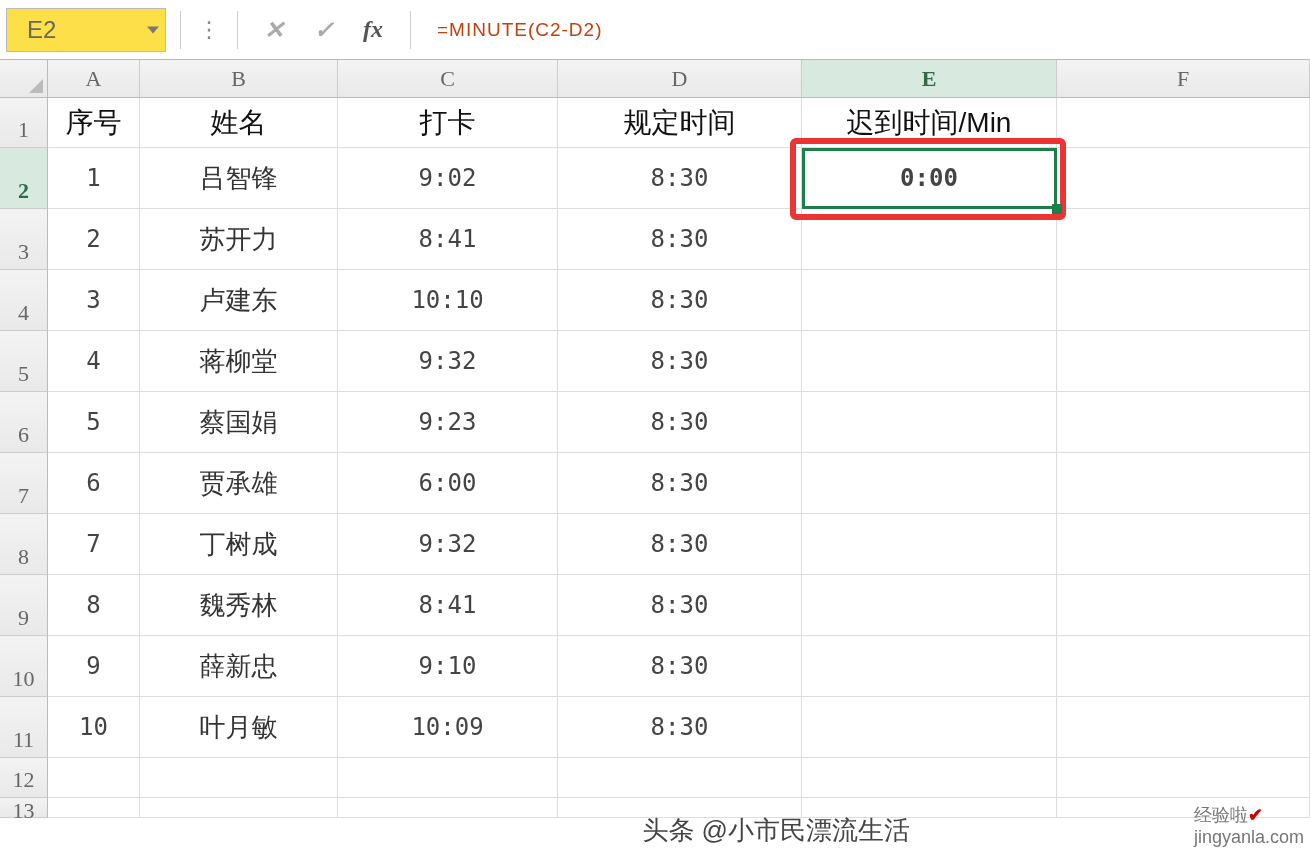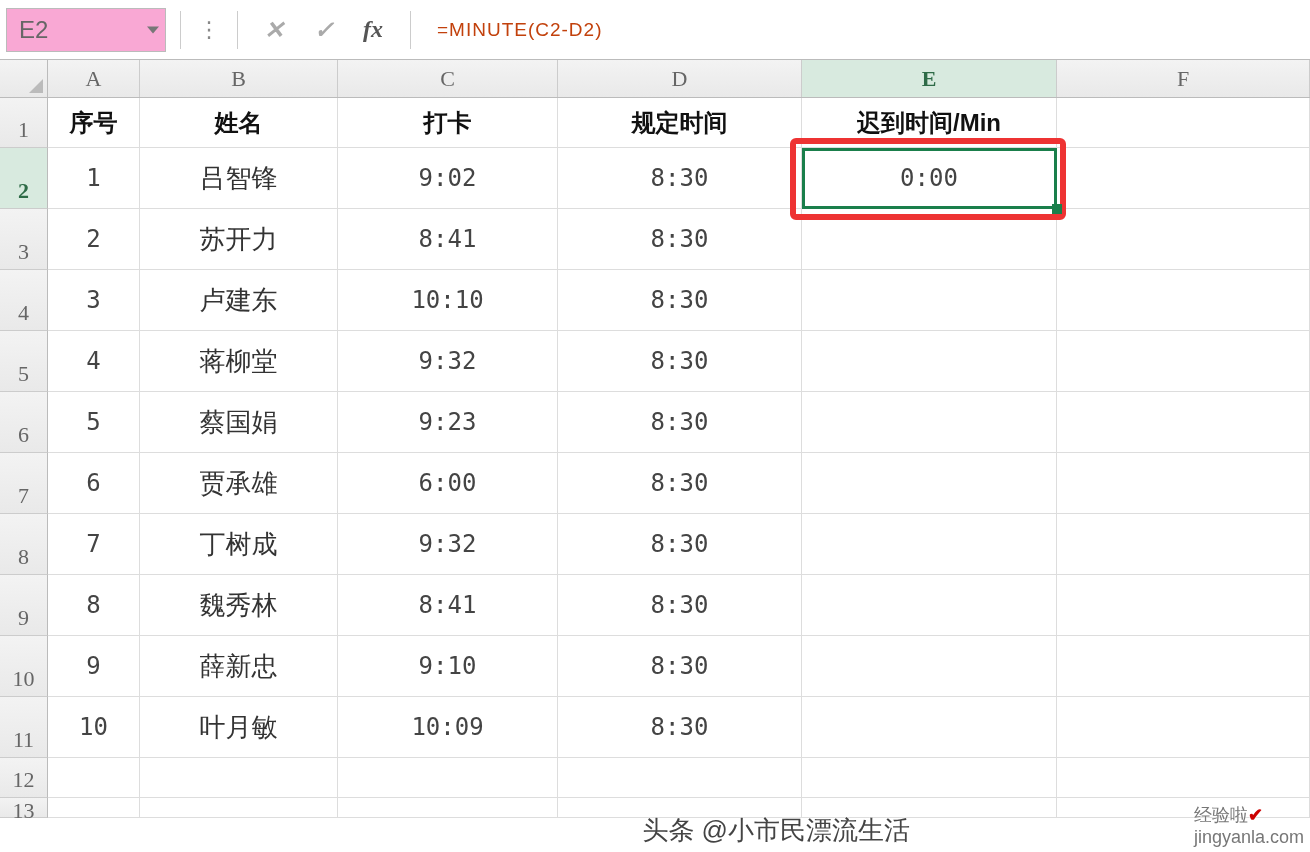--- a/index.html
+++ b/index.html
@@ -25,9 +25,9 @@
     width: 160px; height: 44px;
     border: 1px solid #bbb;
     display: flex; align-items: center;
-    background: #f9a8d4;
+    background: #fde047;
     font-size: 24px;
-    padding-left: 12px;
+    padding-left: 20px;
     position: relative;
     color: #666;
   }

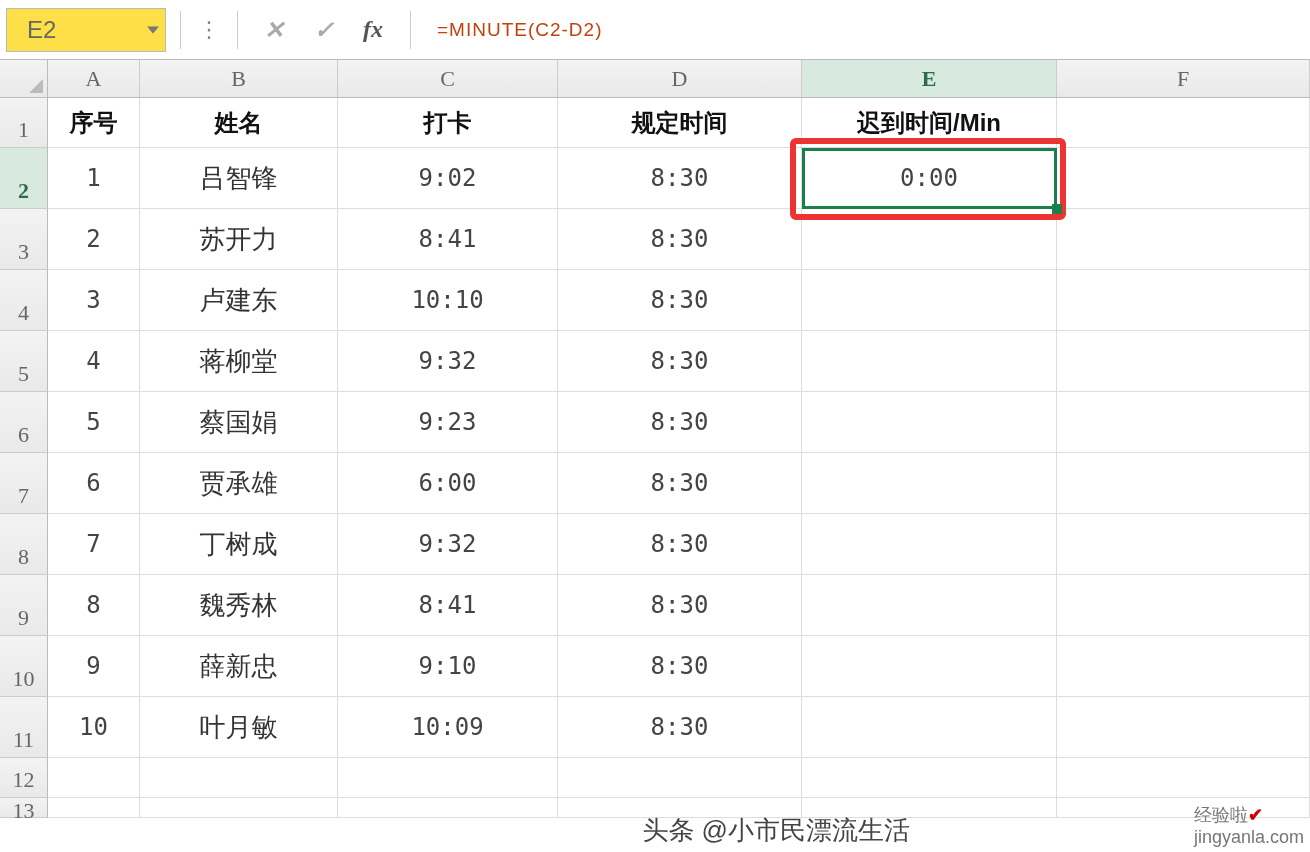--- a/index.html
+++ b/index.html
@@ -136,8 +136,8 @@
     display: flex; align-items: center; justify-content: center;
   }
   .row.hdr .cell {
-    font-weight: 700;
-    font-size: 24px;
+    font-weight: 400;
+    font-size: 28px;
     color:#111;
   }
   .row .cell {

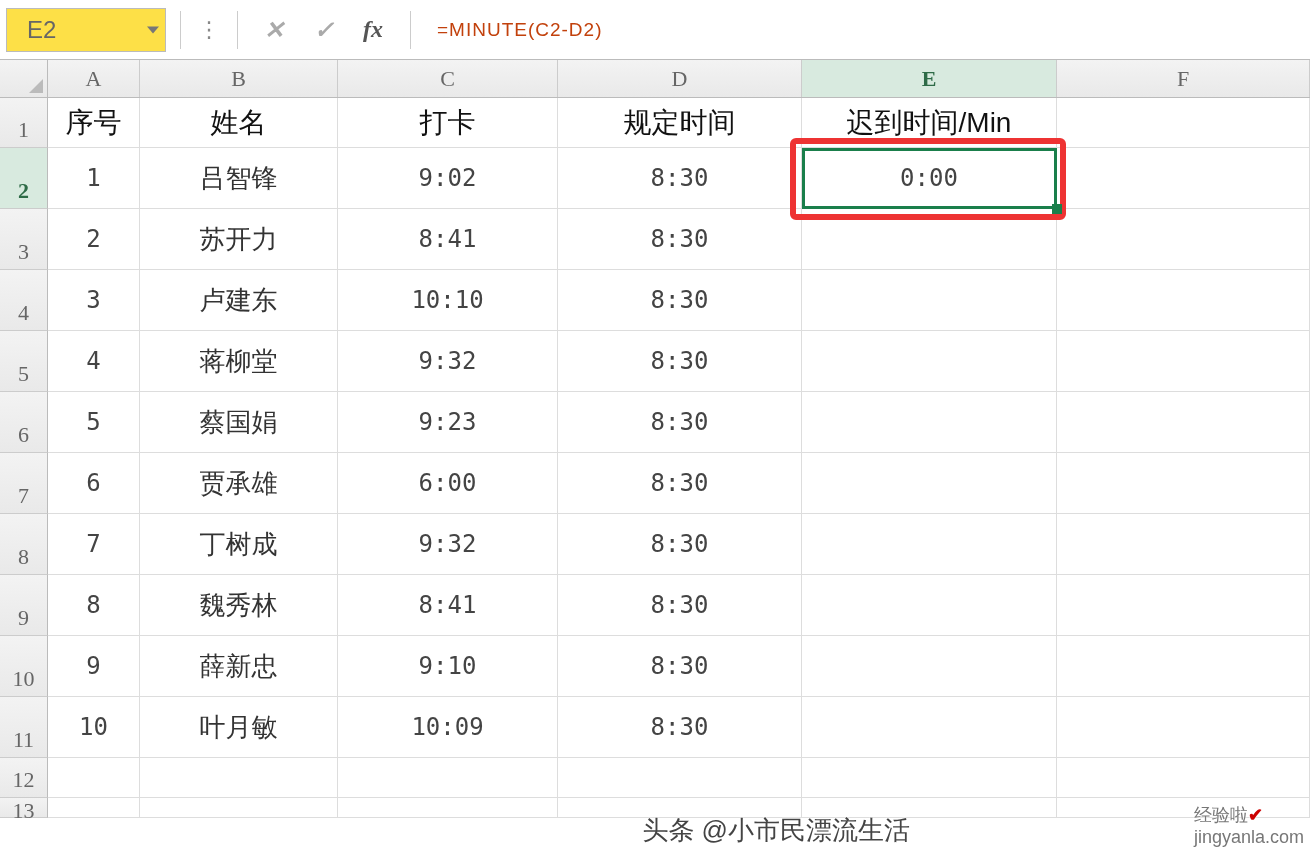--- a/index.html
+++ b/index.html
@@ -108,7 +108,7 @@
   .wB { width: 198px; }
   .wC { width: 220px; }
   .wD { width: 244px; }
-  .wE { width: 255px; }
+  .wE { width: 255px; font-weight: bold; }
   .wF { width: 253px; }
   
   .rows { }

